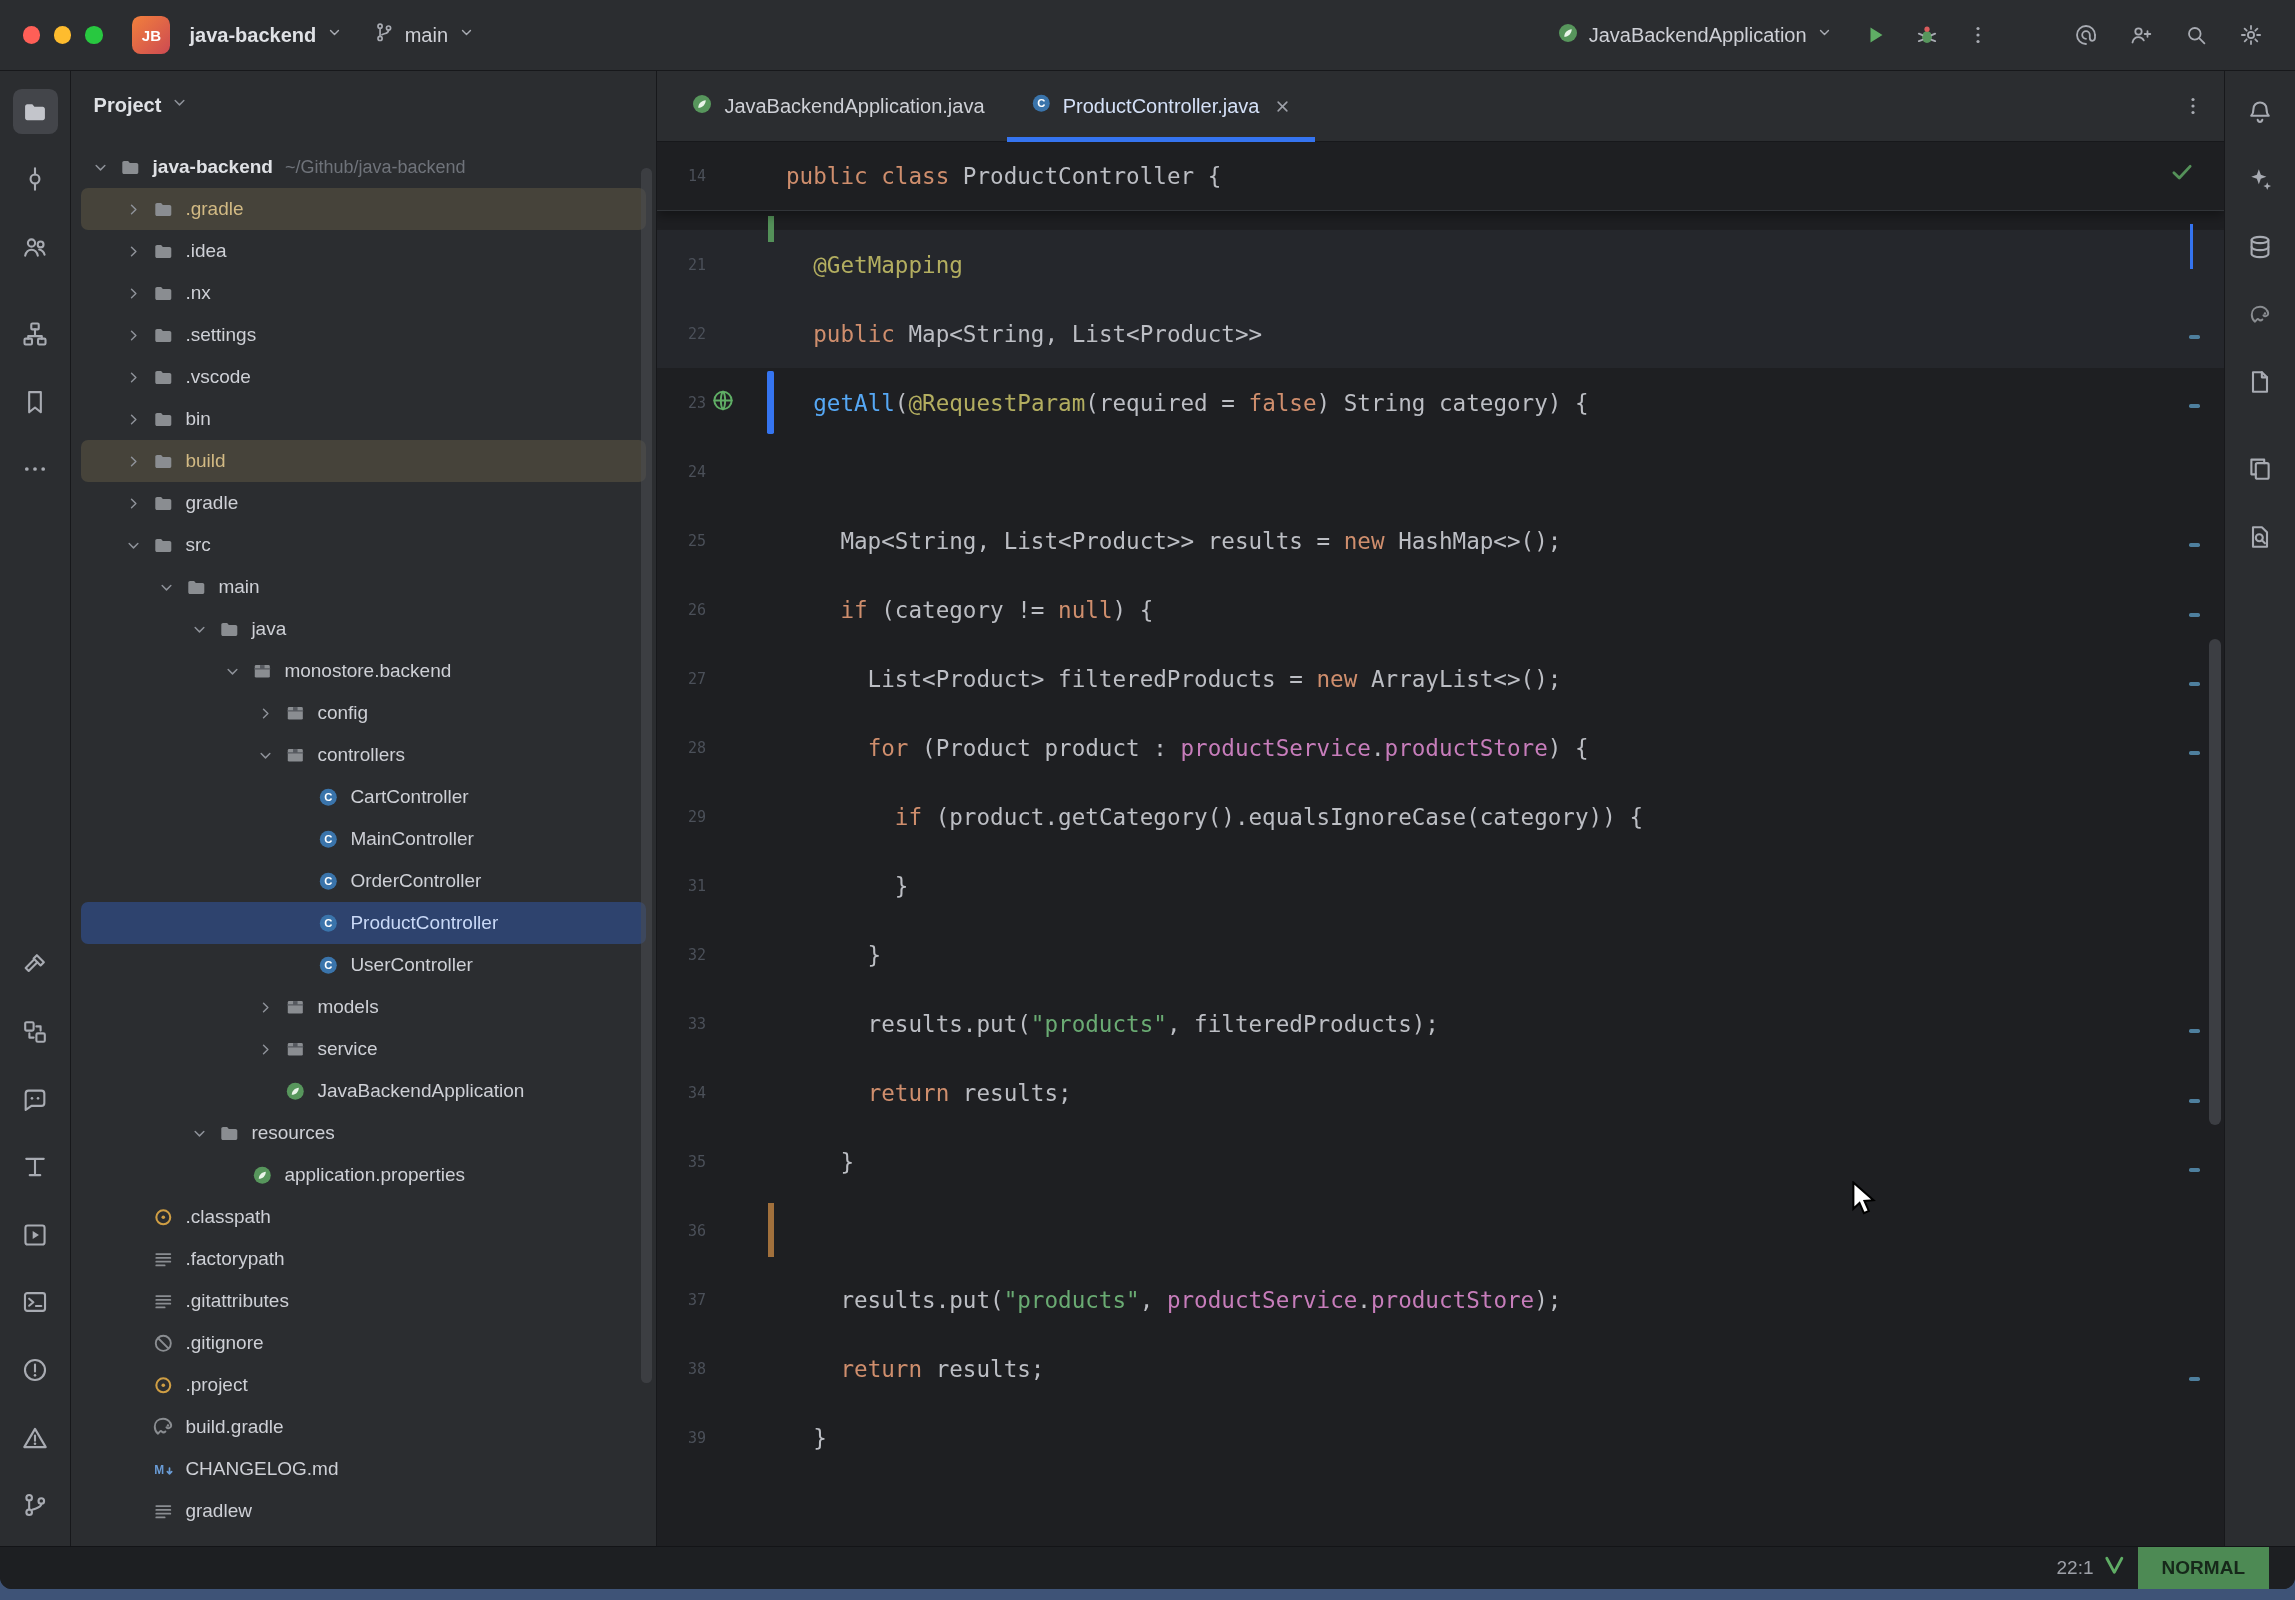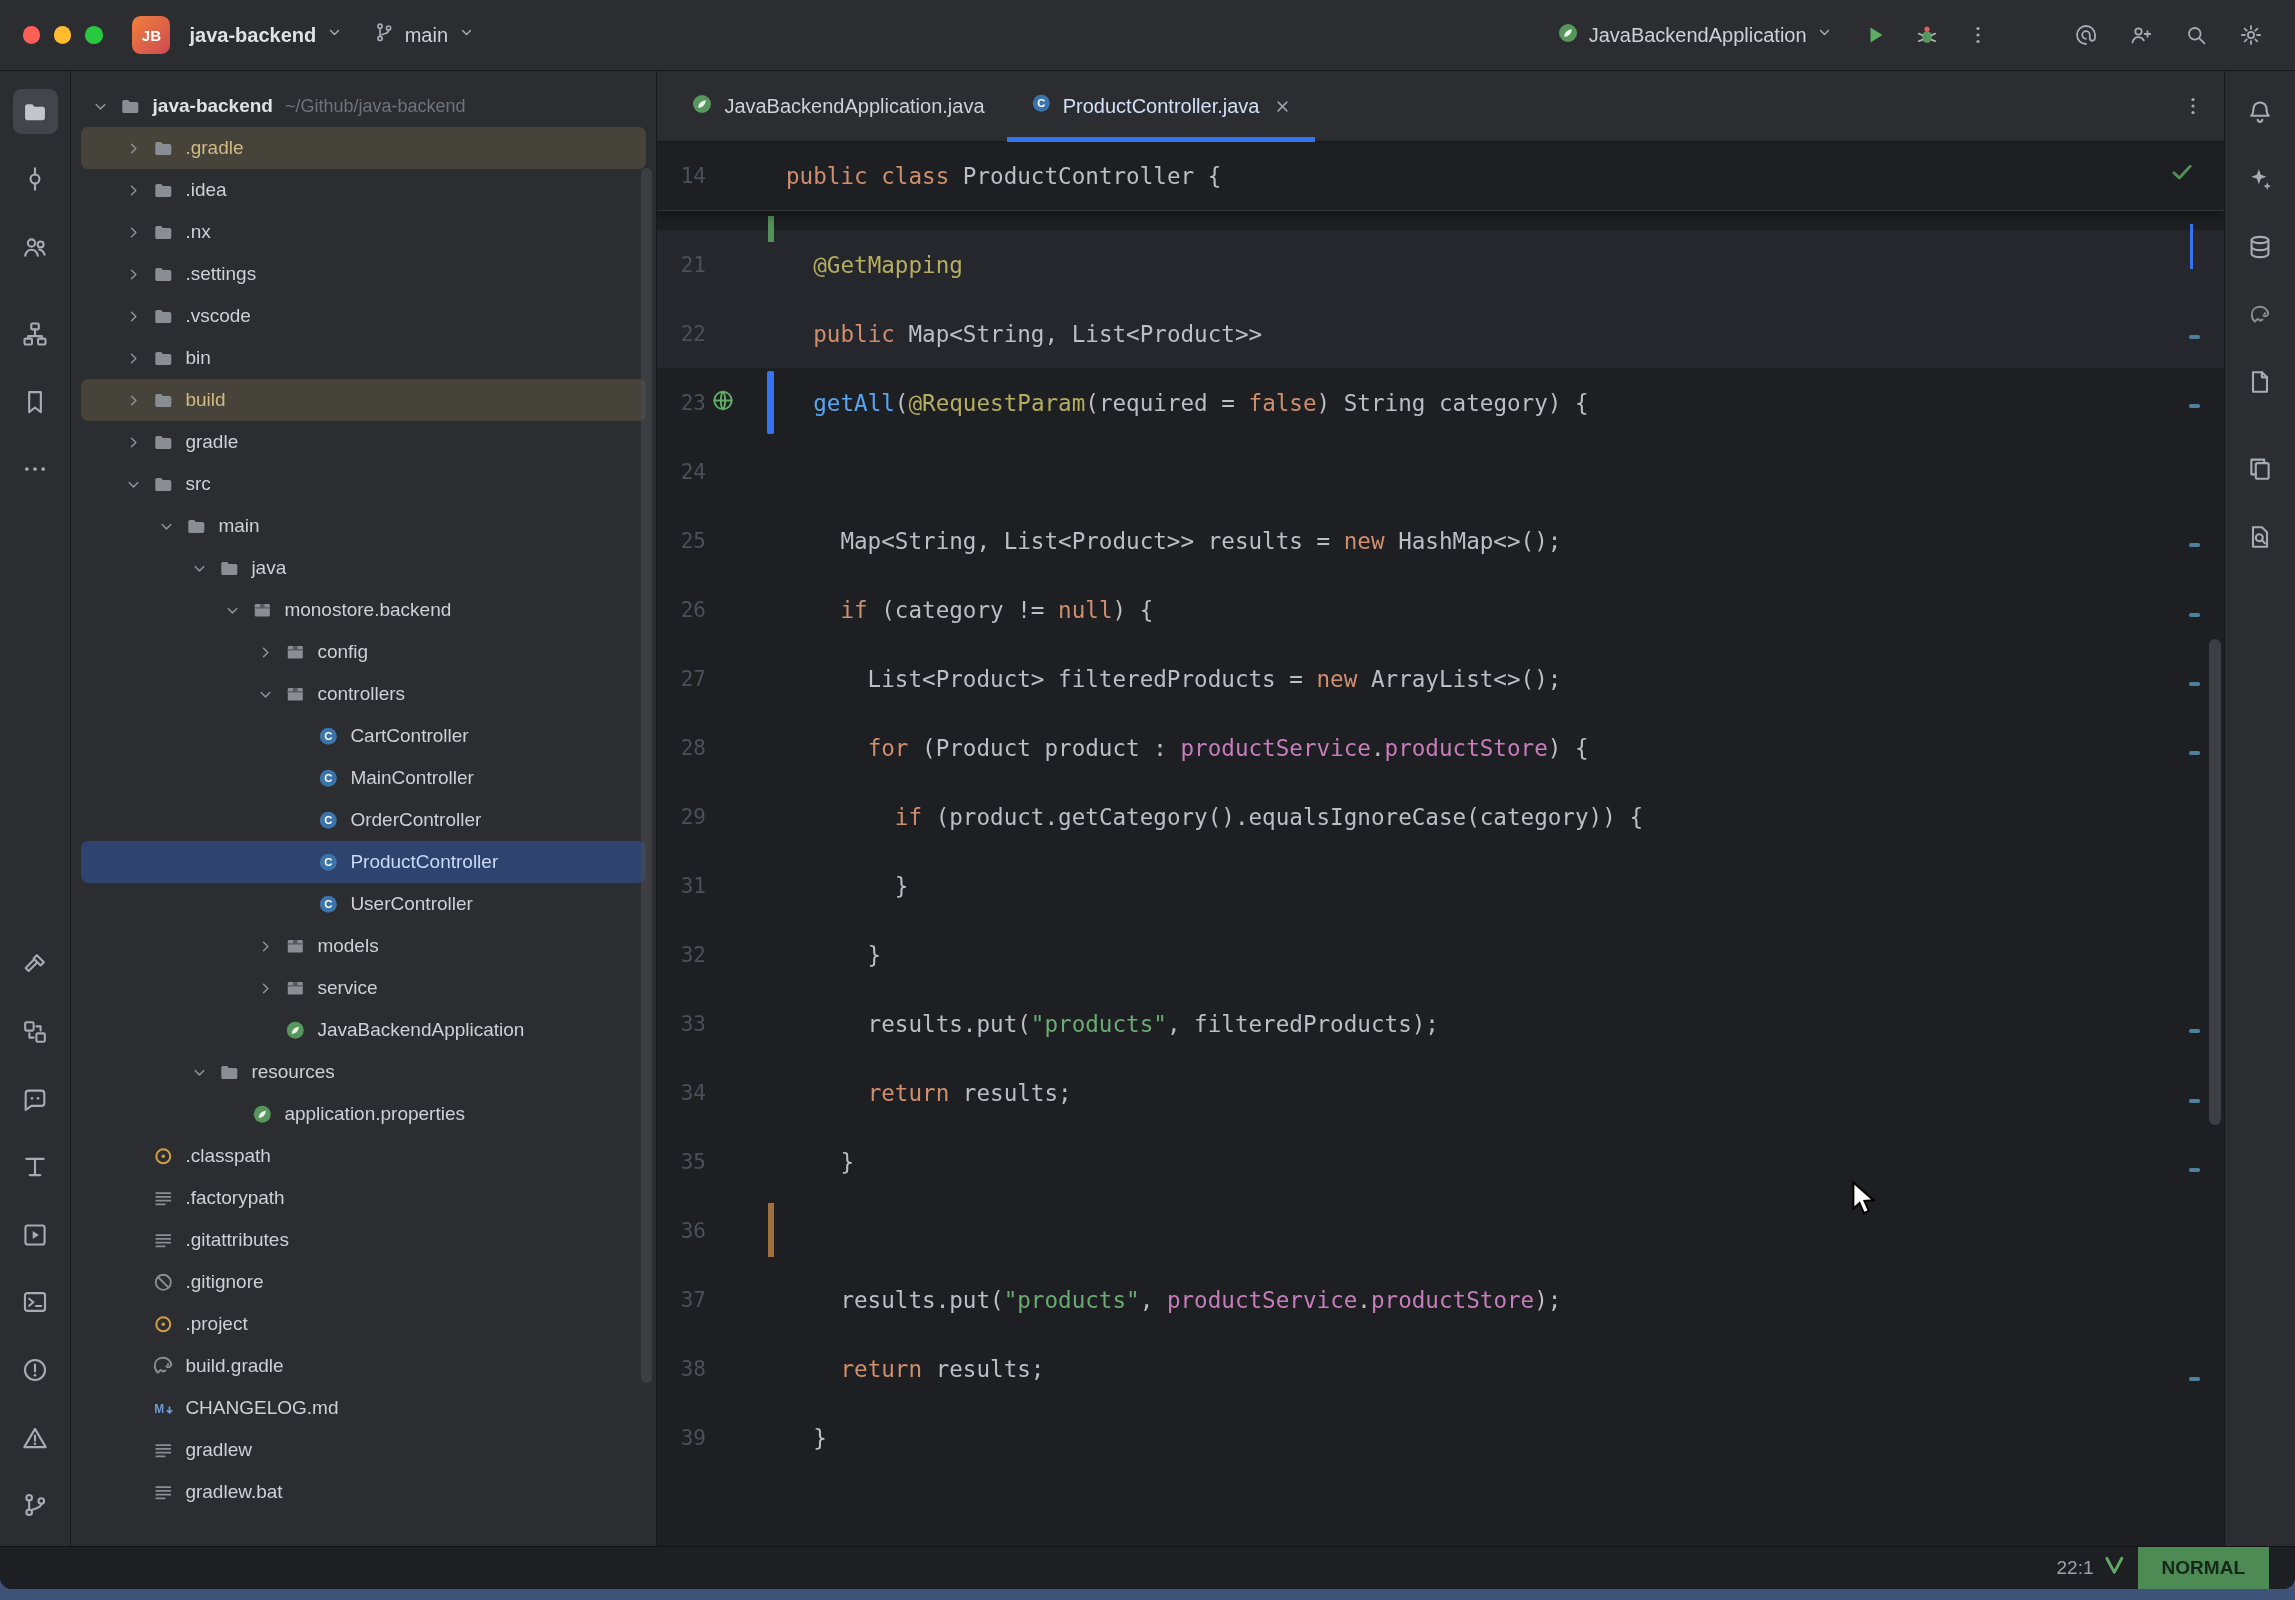--- a/index.html
+++ b/index.html
@@ -286,6 +286,12 @@
       </div>
 
     <div class="project-panel">
+      <div class="panel-header">
+        <span>Project</span>
+        <span><svg width="19" height="19" viewBox="0 0 24 24" fill="none" stroke="#a8abb2" stroke-width="1.8" stroke-linecap="round" stroke-linejoin="round">
+              <path d="M6.5 9.5l5.5 5.5 5.5-5.5" stroke="#8f939a"></path>
+            </svg></span>
+      </div>
       <div class="tree" id="tree">
           <div class="trow" style="padding-left: 5.2px;">
             <span class="chev">

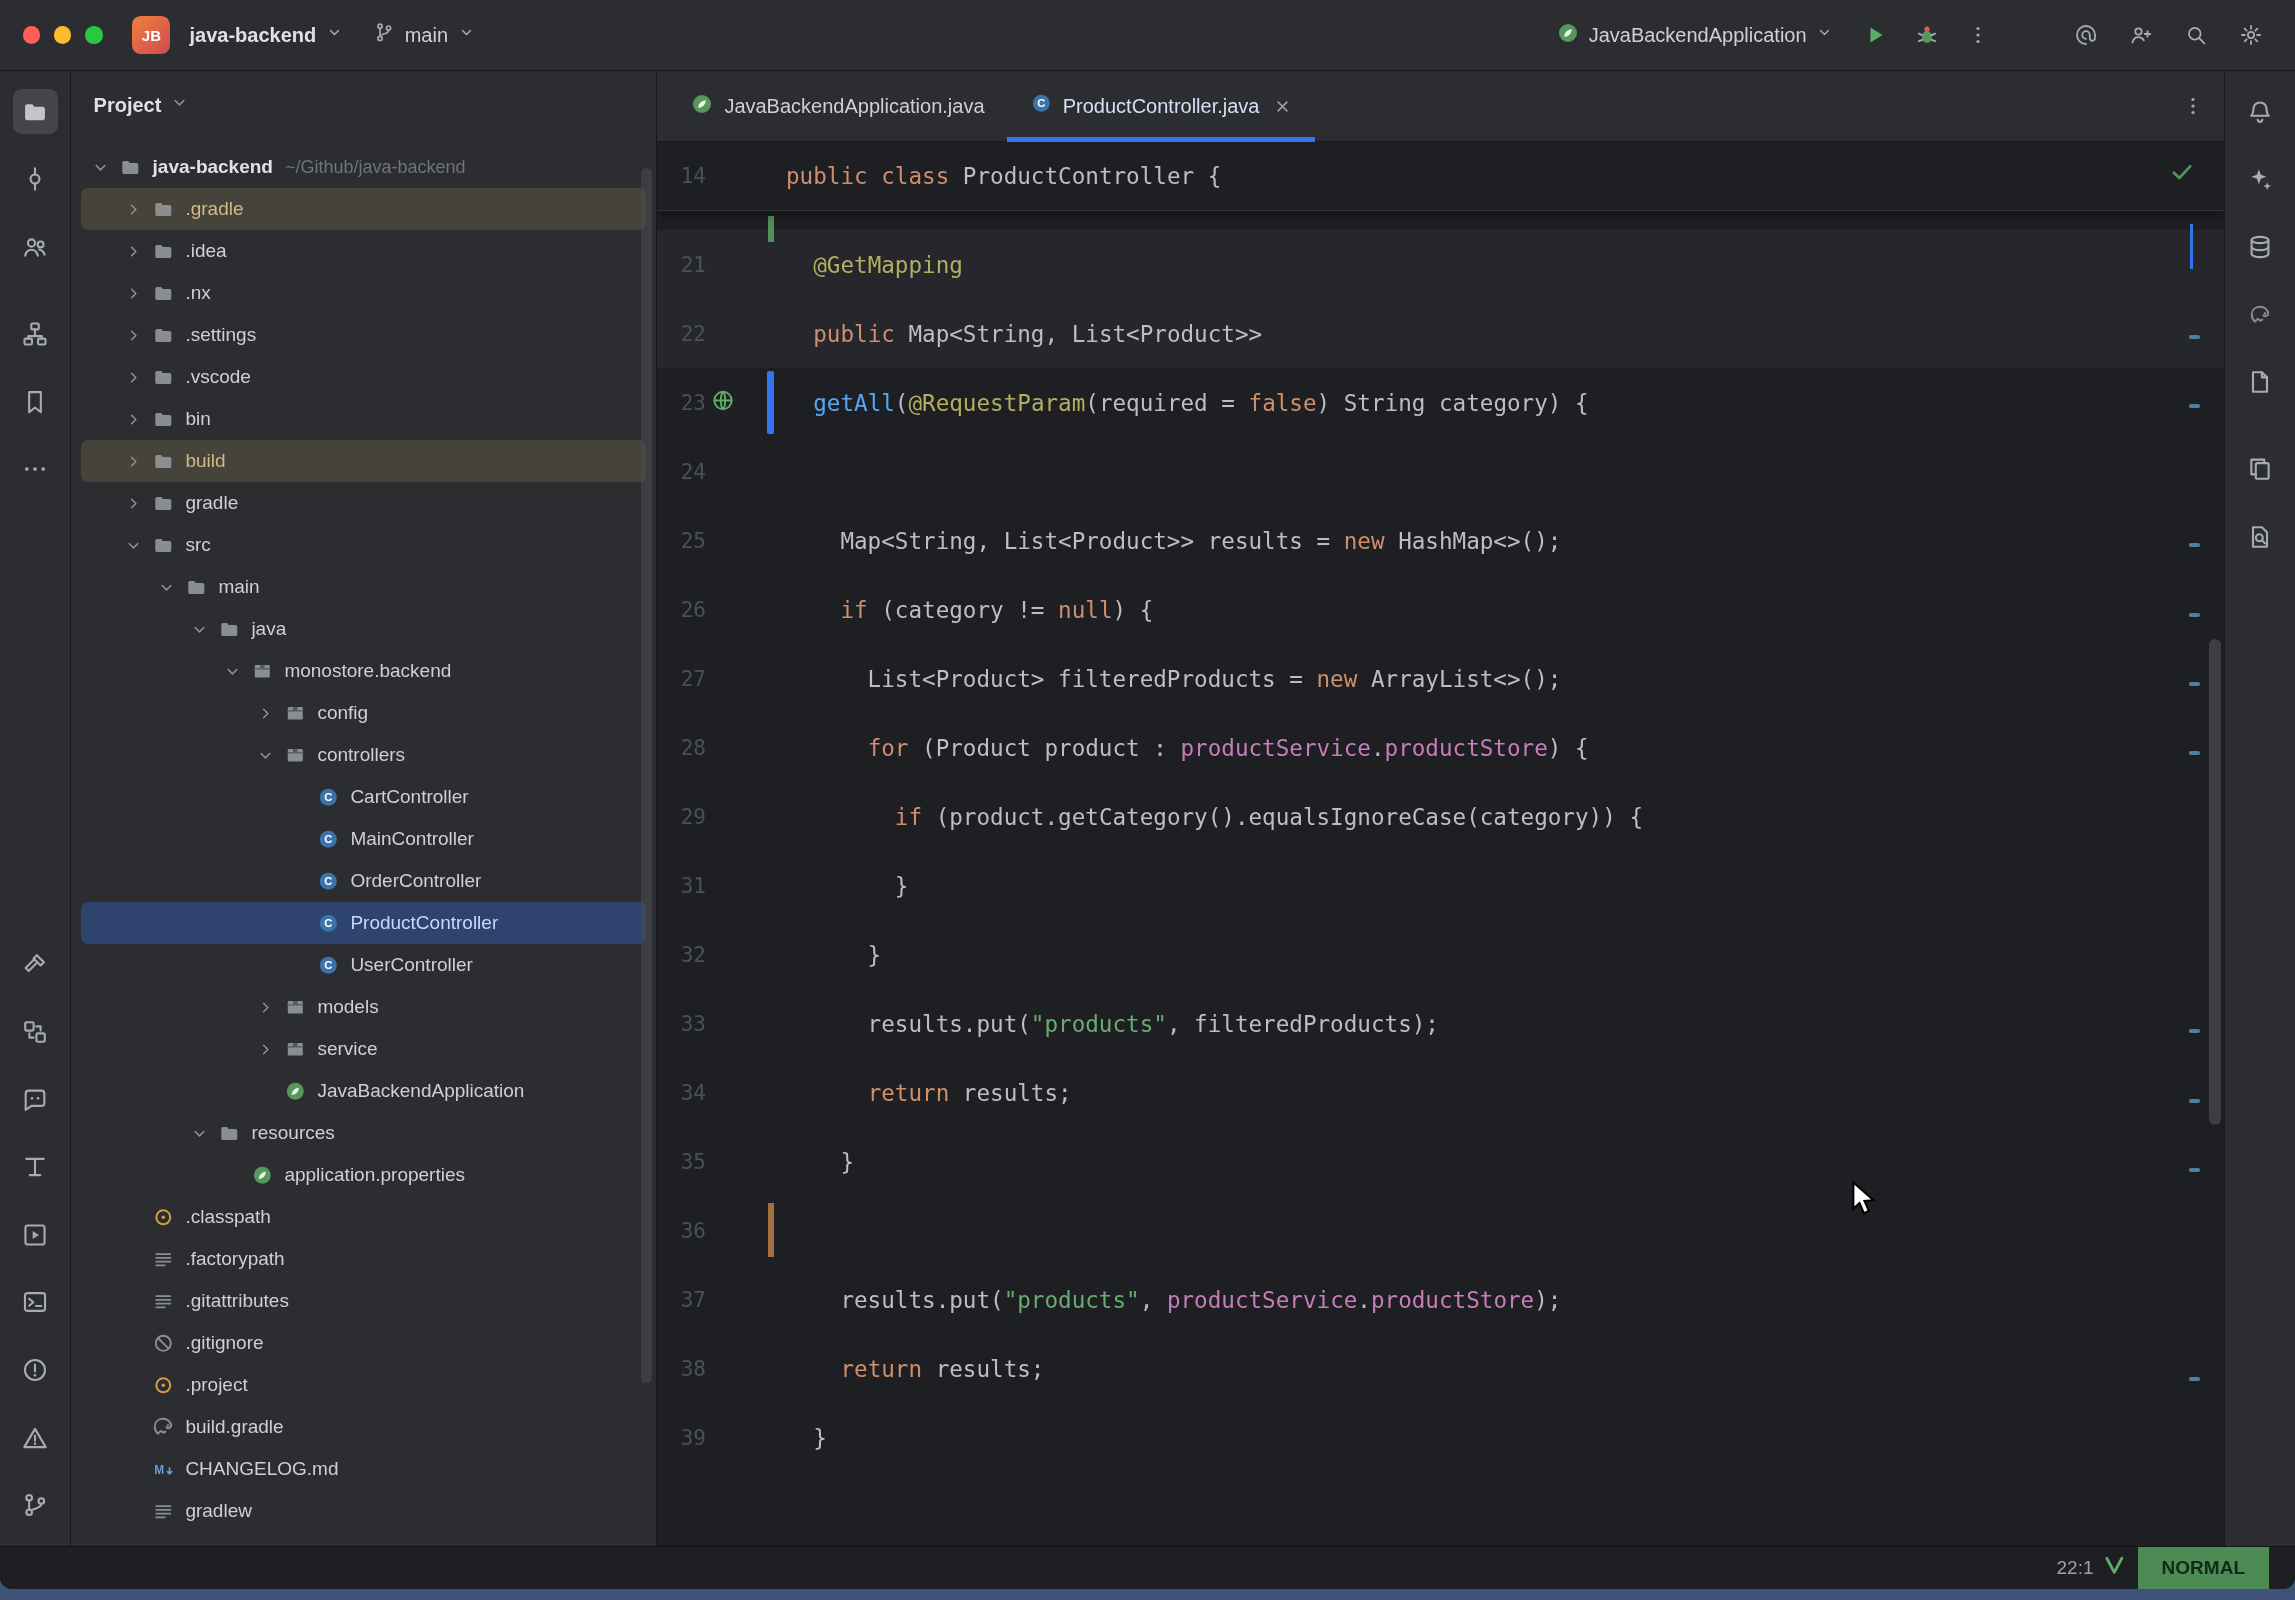--- a/index.html
+++ b/index.html
@@ -72,7 +72,7 @@
   .lines { padding-top:19px; }
   .cline { height:69px; display:flex; align-items:center; position:relative; }
   .cline.band { background:#25272c; }
-  .ln { width:49px; flex:none; text-align:right; color:#4b5059; font-size:21px; }
+  .ln { width:49px; flex:none; text-align:right; color:#4b5059; font-size:15px; }
   .gmark { width:80px; height:100%; flex:none; position:relative; }
   .gmark .endpoint { position:absolute; left:3.5px; top:50%; transform:translateY(-50%); }
   .caretbar { position:absolute; right:12px; top:2.6px; bottom:2.6px; width:7px; background:#3574f0; border-radius:1.7px; }

